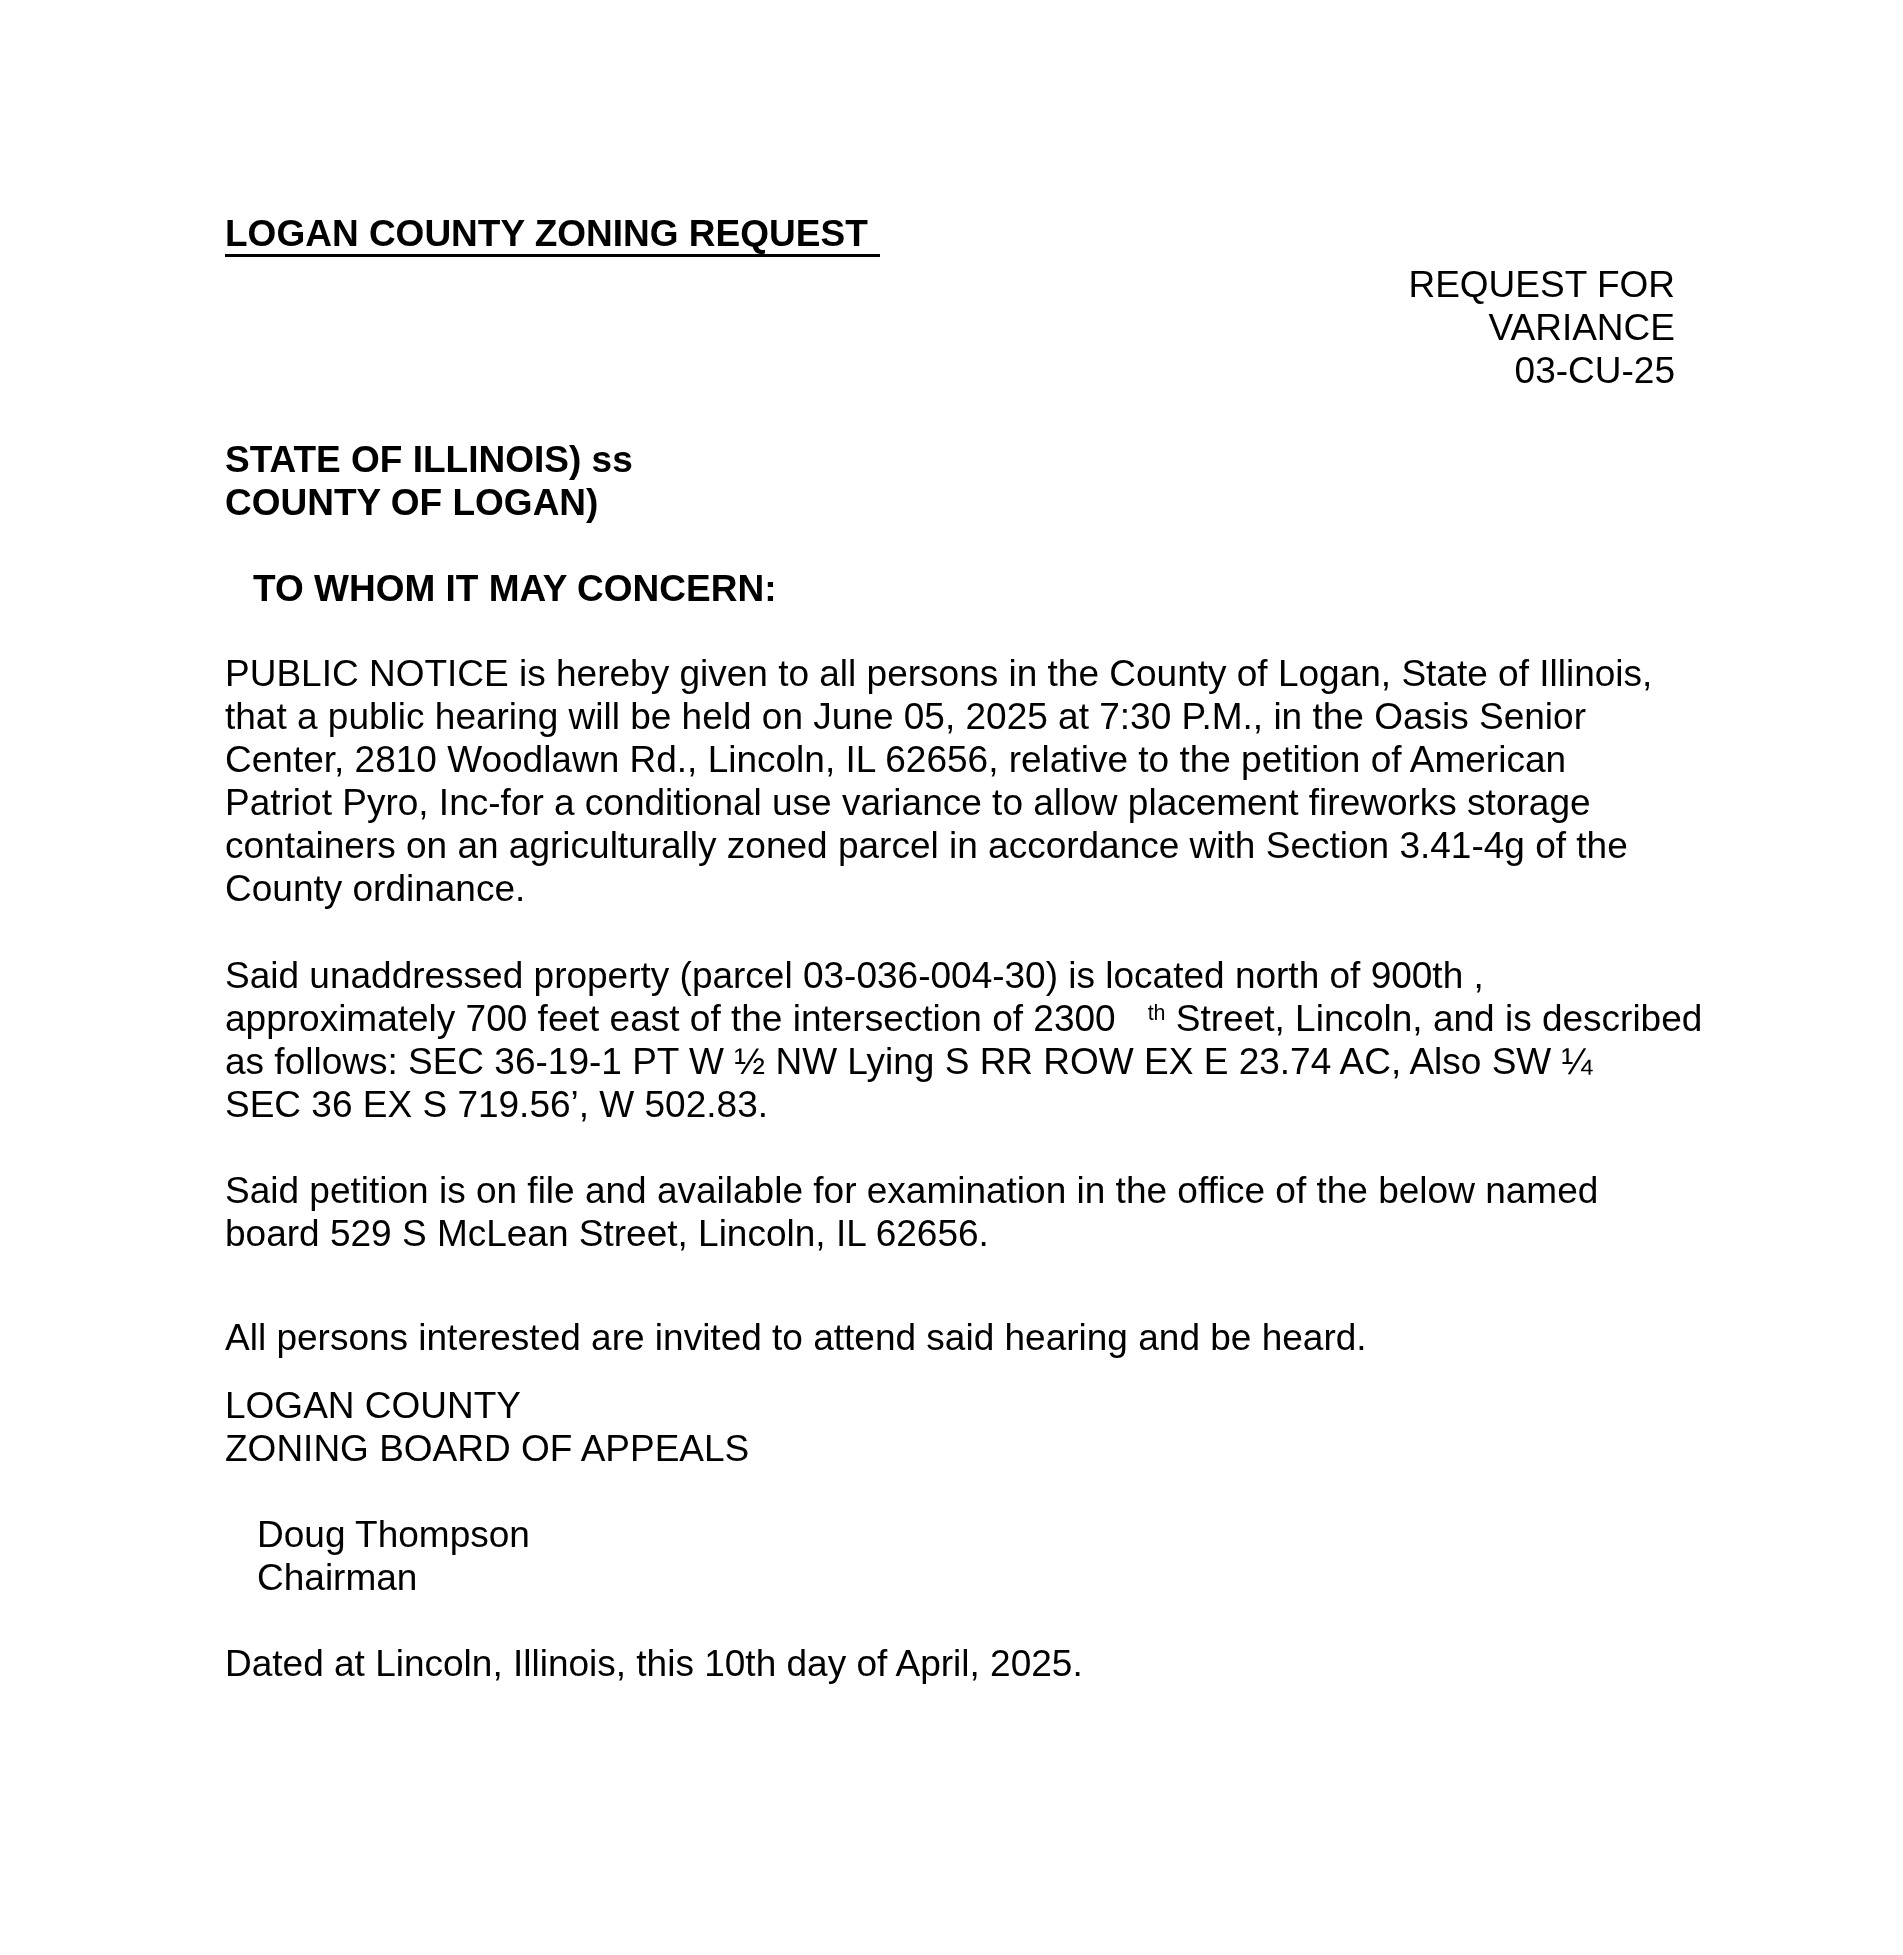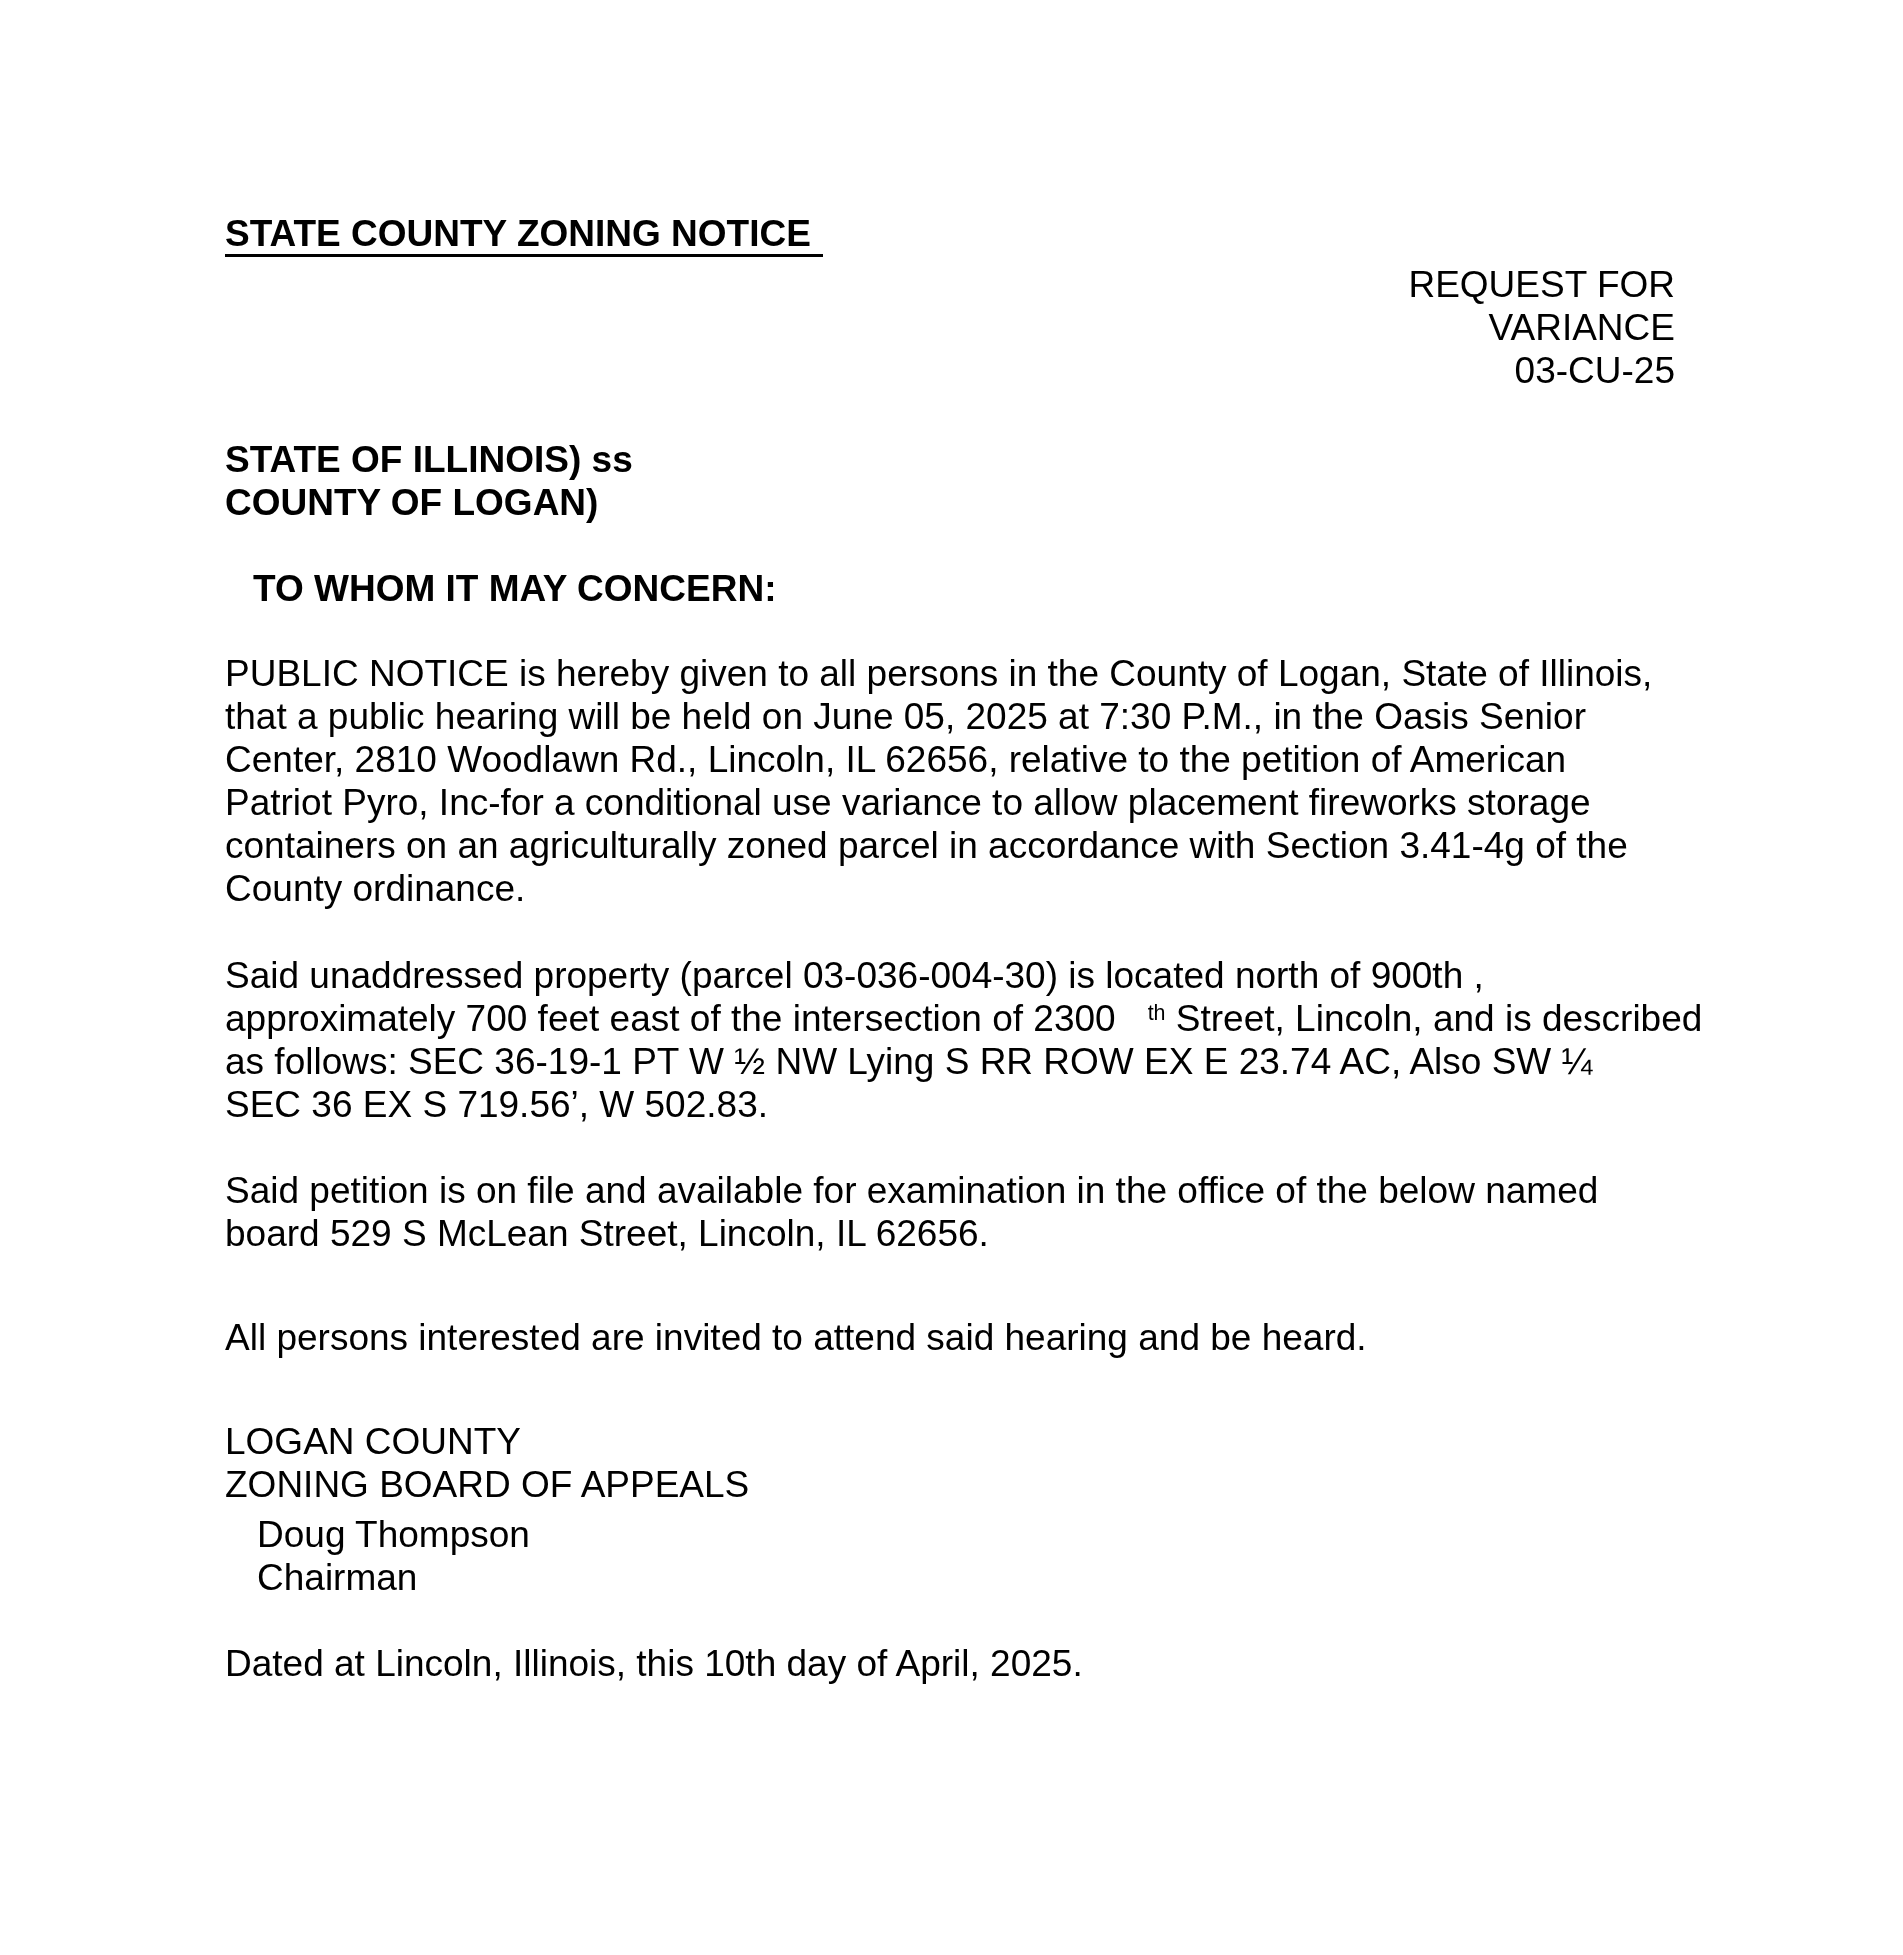--- a/index.html
+++ b/index.html
@@ -59,7 +59,7 @@
 <div class="page">
 
   <div class="block title-block">
-    <span class="title-underline">STATE COUNTY ZONING NOTICE</span>
+    <span class="title-underline">LOGAN COUNTY ZONING REQUEST</span>
   </div>
 
   <div class="block request-block right">

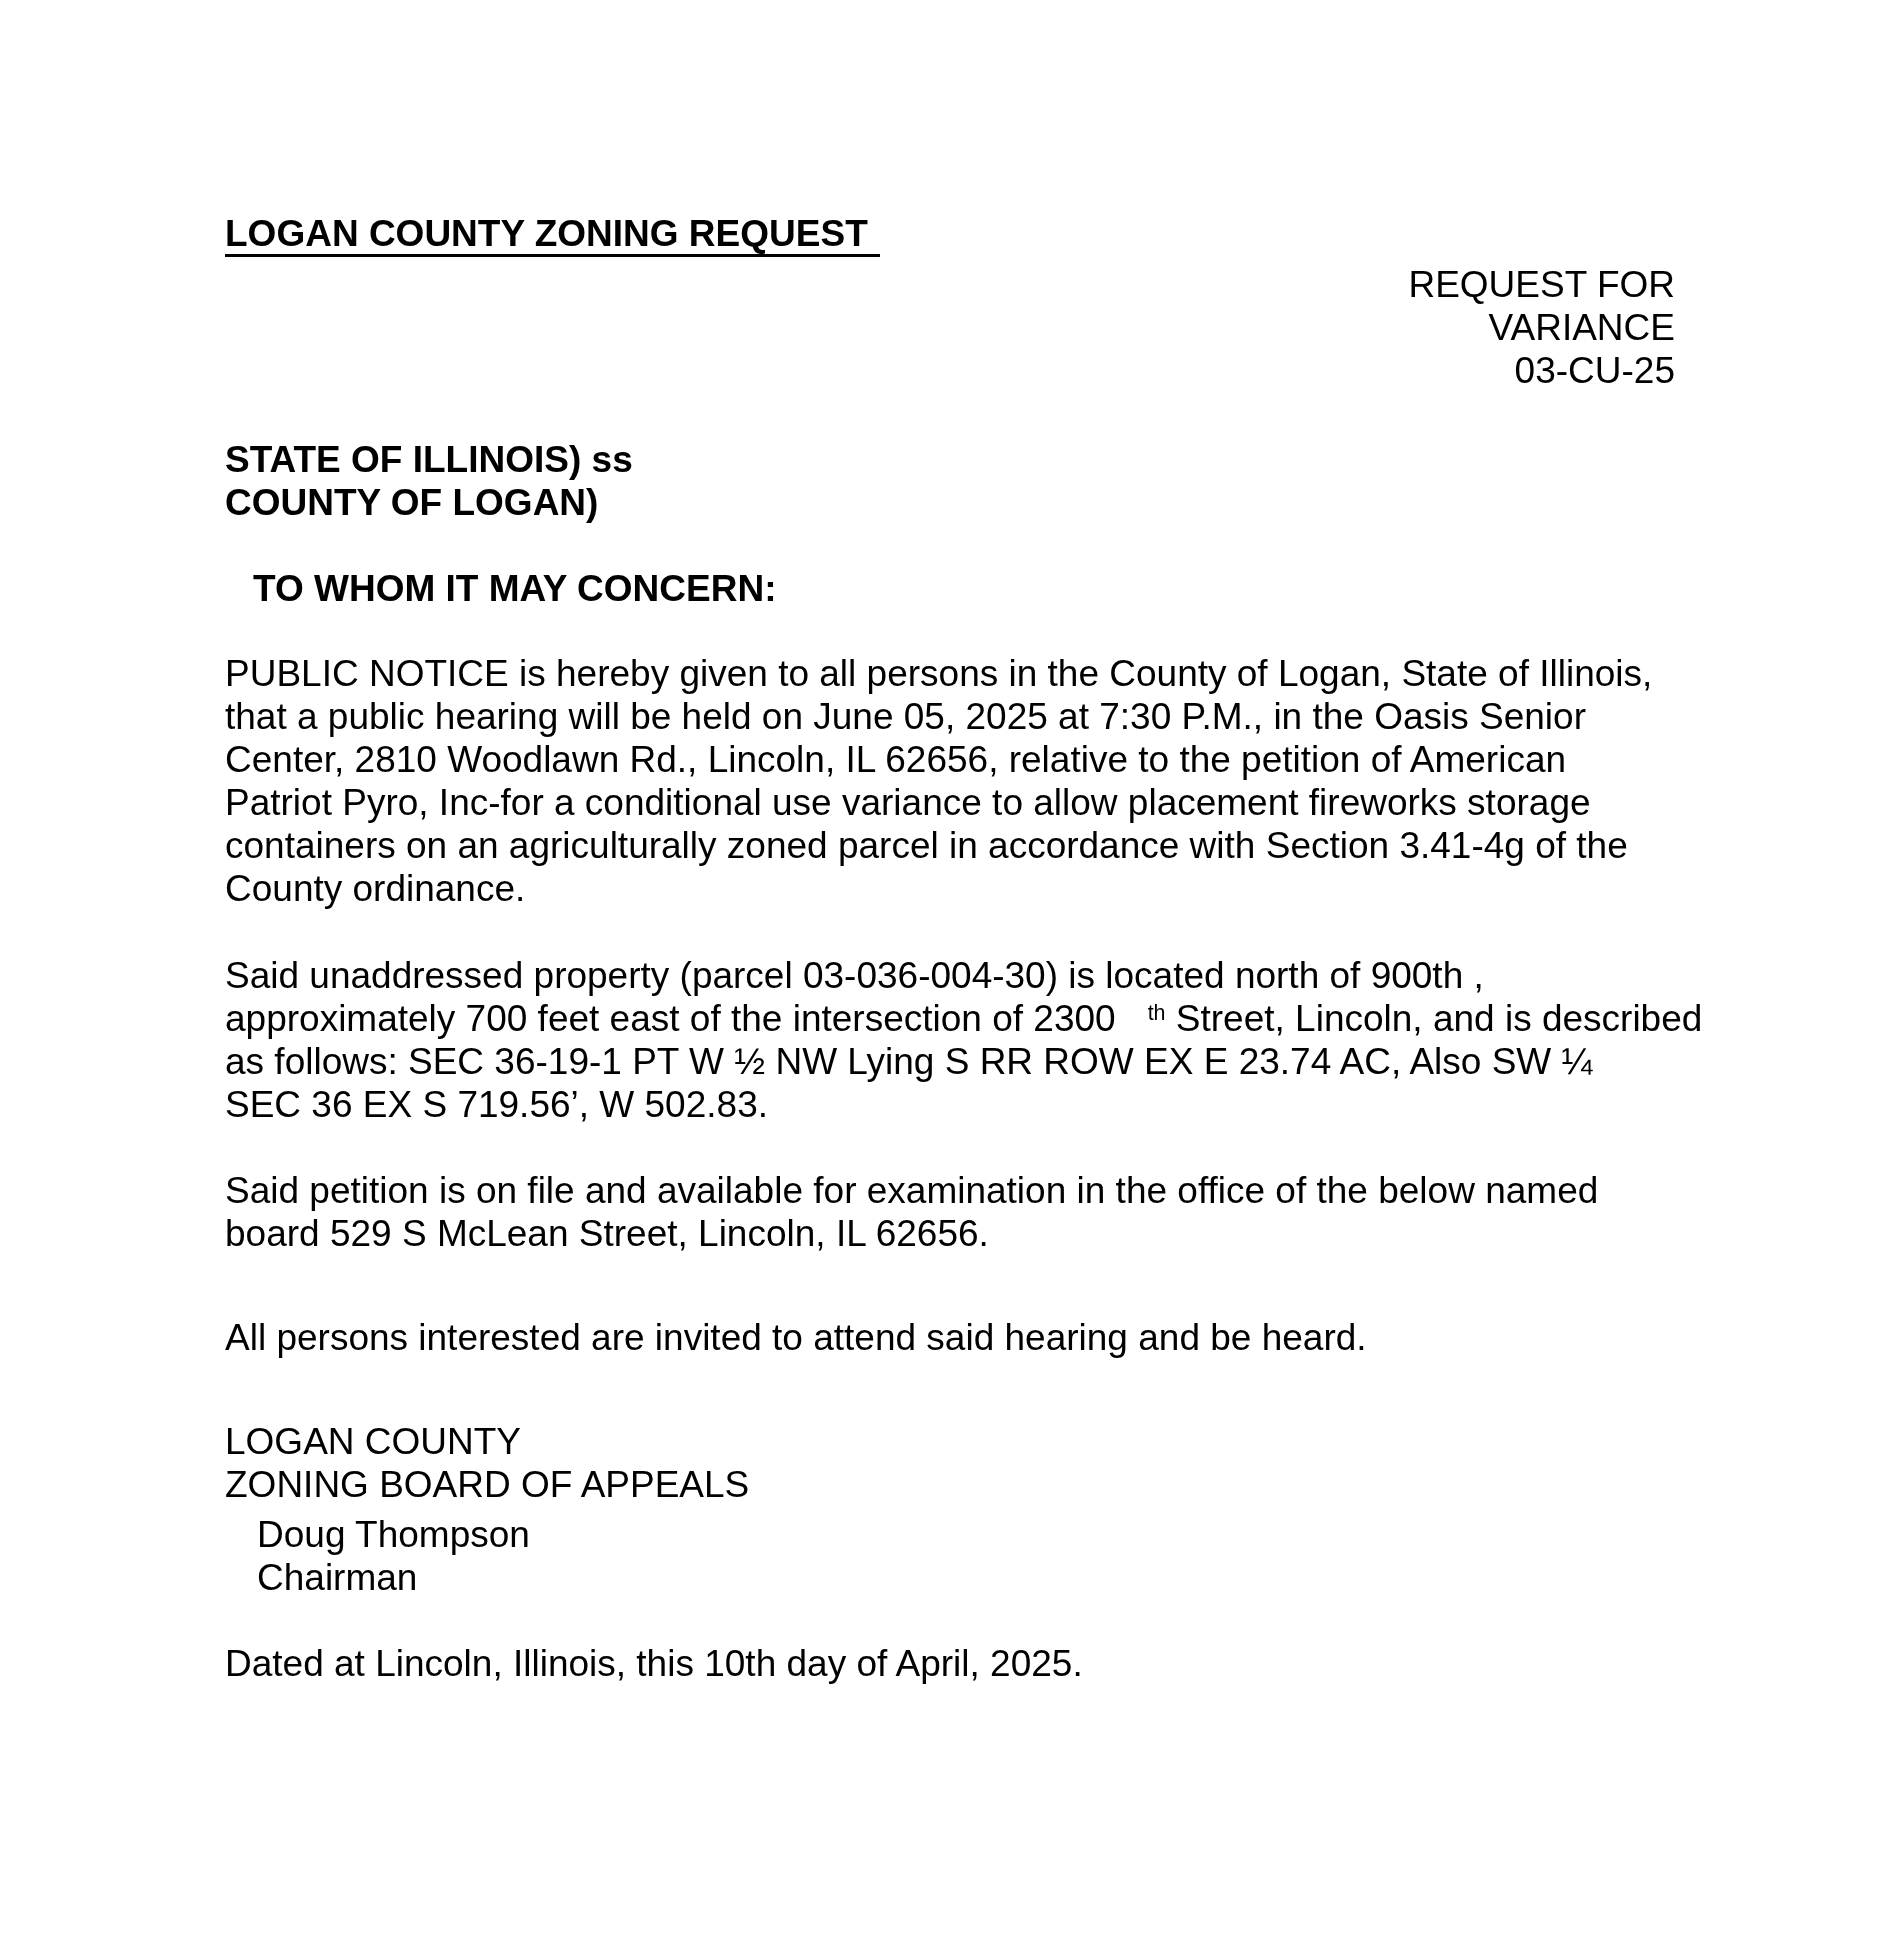--- a/index.html
+++ b/index.html
@@ -43,7 +43,7 @@
   .para2-block { top: 954px; }
   .para3-block { top: 1169px; }
   .para4-block { top: 1298px; margin-top: 18px; }
-  .board-block { top: 1384px; margin-top: 36px; }
+  .board-block { top: 1384px; }
   .signer-block { top: 1513px; margin-left: 32px; }
   .dated-block { top: 1642px; }
   sup.ord {

